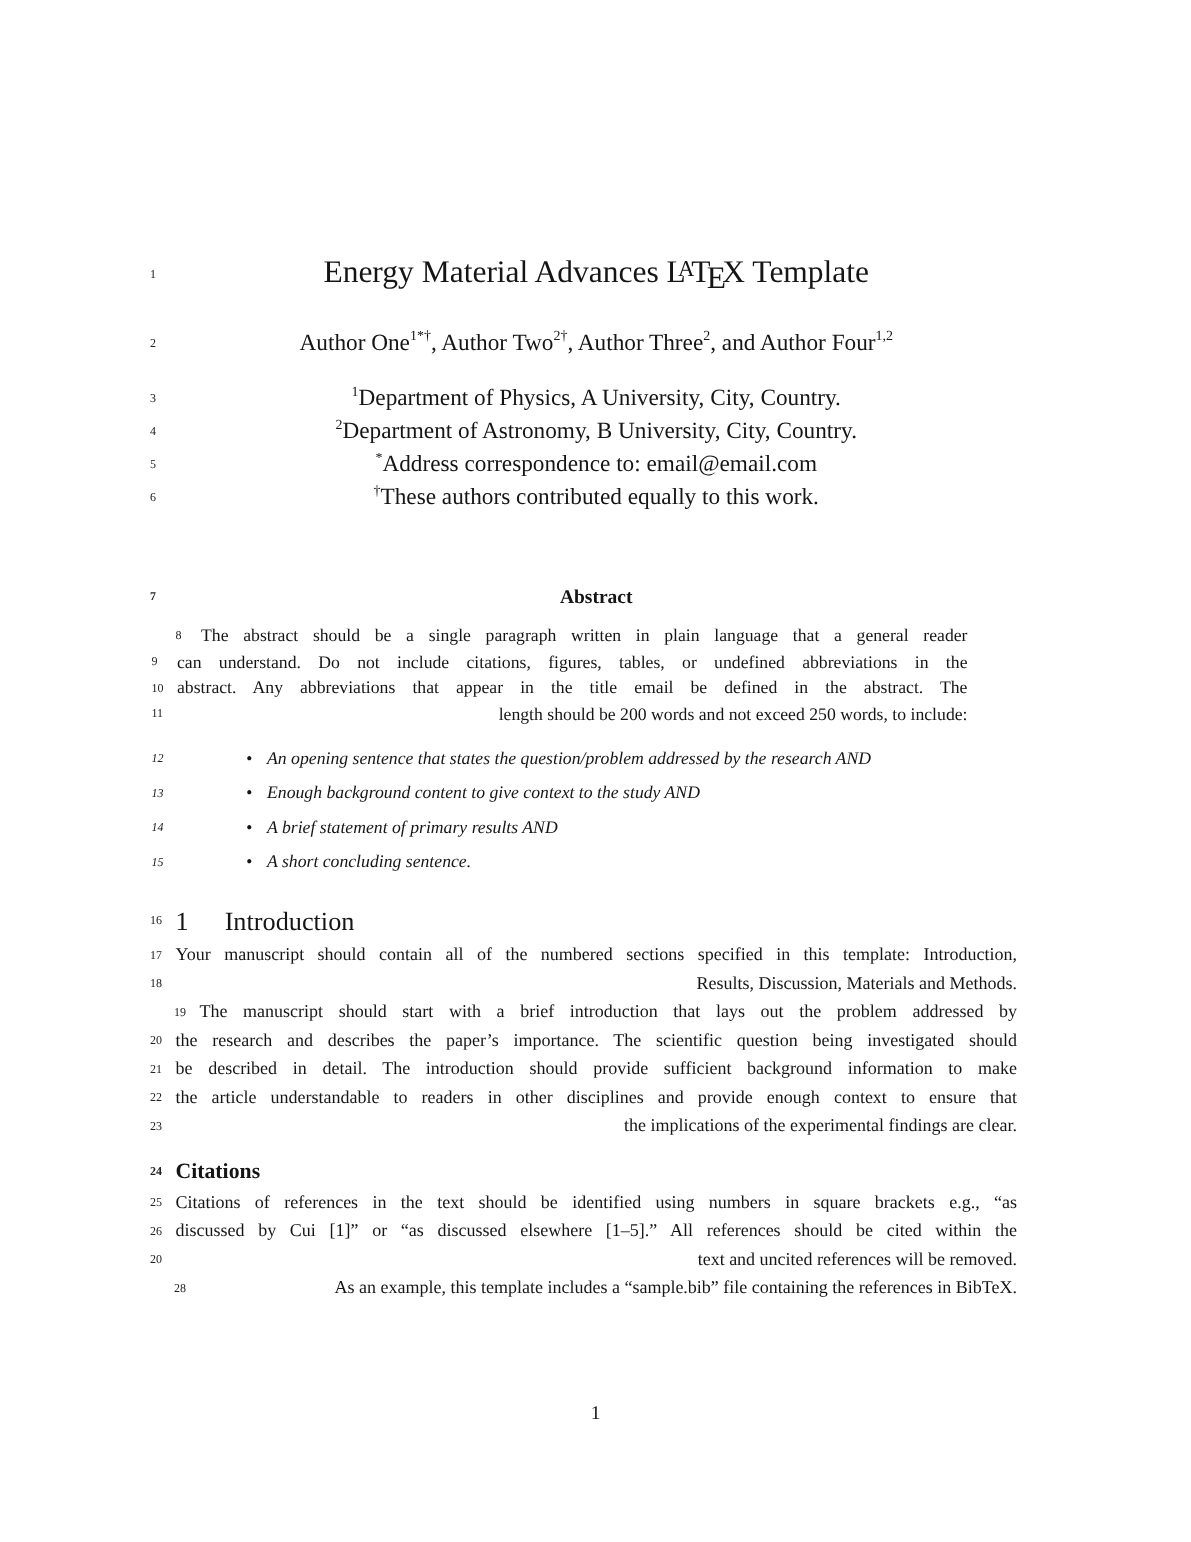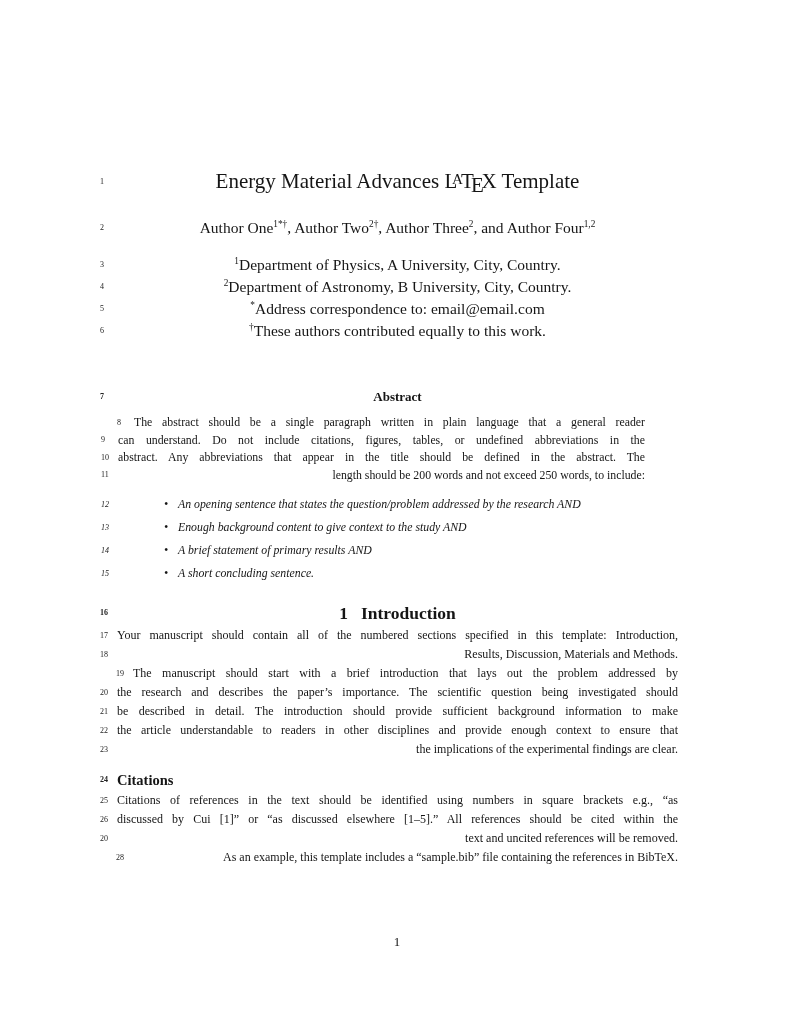--- a/index.html
+++ b/index.html
@@ -87,7 +87,7 @@
     <div class="abstract">
       <div class="row abs-row just indent"><span class="lnum">8</span><span>The abstract should be a single paragraph written in plain language that a general reader</span></div>
       <div class="row abs-row just"><span class="lnum">9</span><span>can understand. Do not include citations, figures, tables, or undefined abbreviations in the</span></div>
-      <div class="row abs-row just"><span class="lnum">10</span><span>abstract. Any abbreviations that appear in the title should be defined in the abstract. The</span></div>
+      <div class="row abs-row just"><span class="lnum">10</span><span>abstract. Any abbreviations that appear in the title email be defined in the abstract. The</span></div>
       <div class="row abs-row endline"><span class="lnum">11</span><span>length should be 200 words and not exceed 250 words, to include:</span></div>
 
       <div class="bullets">

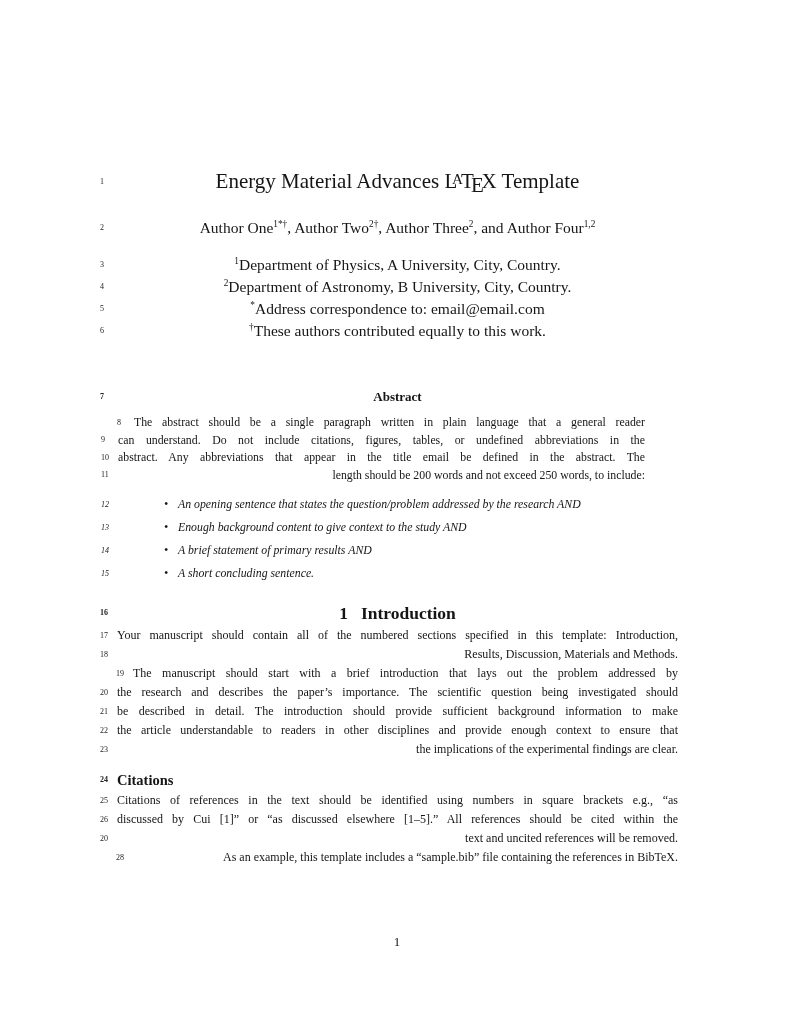--- a/index.html
+++ b/index.html
@@ -52,7 +52,7 @@
   .bullet-dot { display: inline-block; width: 14px; }
   .bullet-dot::before { content: "\2022"; }
 
-  .section-row { margin-top: 20px; font-size: 17.5px; font-weight: bold; line-height: 22px; text-align: center; }
+  .section-row { margin-top: 20px; font-size: 17.5px; font-weight: normal; line-height: 22px; }
   .sec-title { margin-left: 13px; }
 
   .para { margin-top: 2px; }

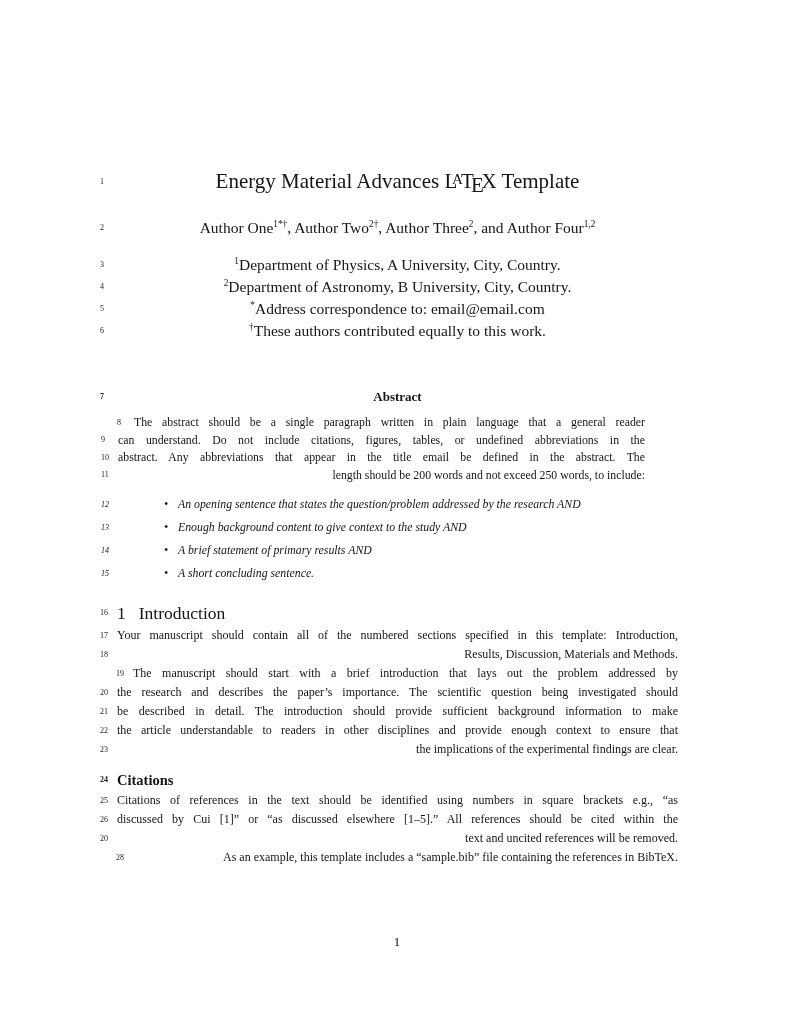--- a/index.html
+++ b/index.html
@@ -53,7 +53,7 @@
   .bullet-dot::before { content: "\2022"; }
 
   .section-row { margin-top: 20px; font-size: 17.5px; font-weight: normal; line-height: 22px; }
-  .sec-title { margin-left: 13px; }
+  .sec-title { margin-left: 24px; }
 
   .para { margin-top: 2px; }
   .body-row { font-size: 12px; line-height: 19px; }

